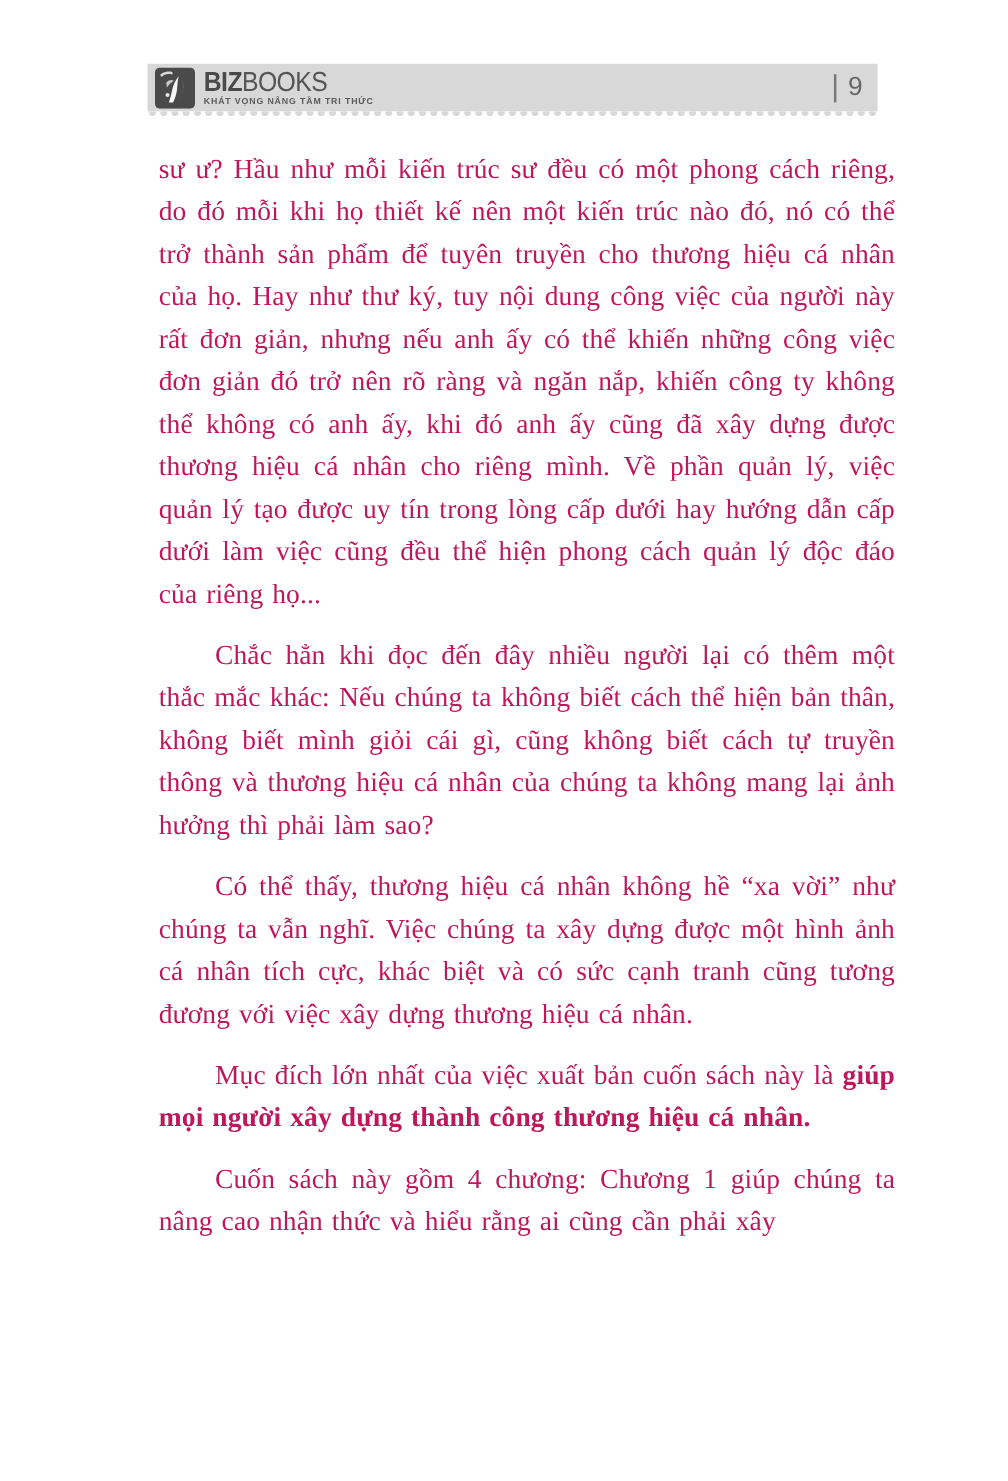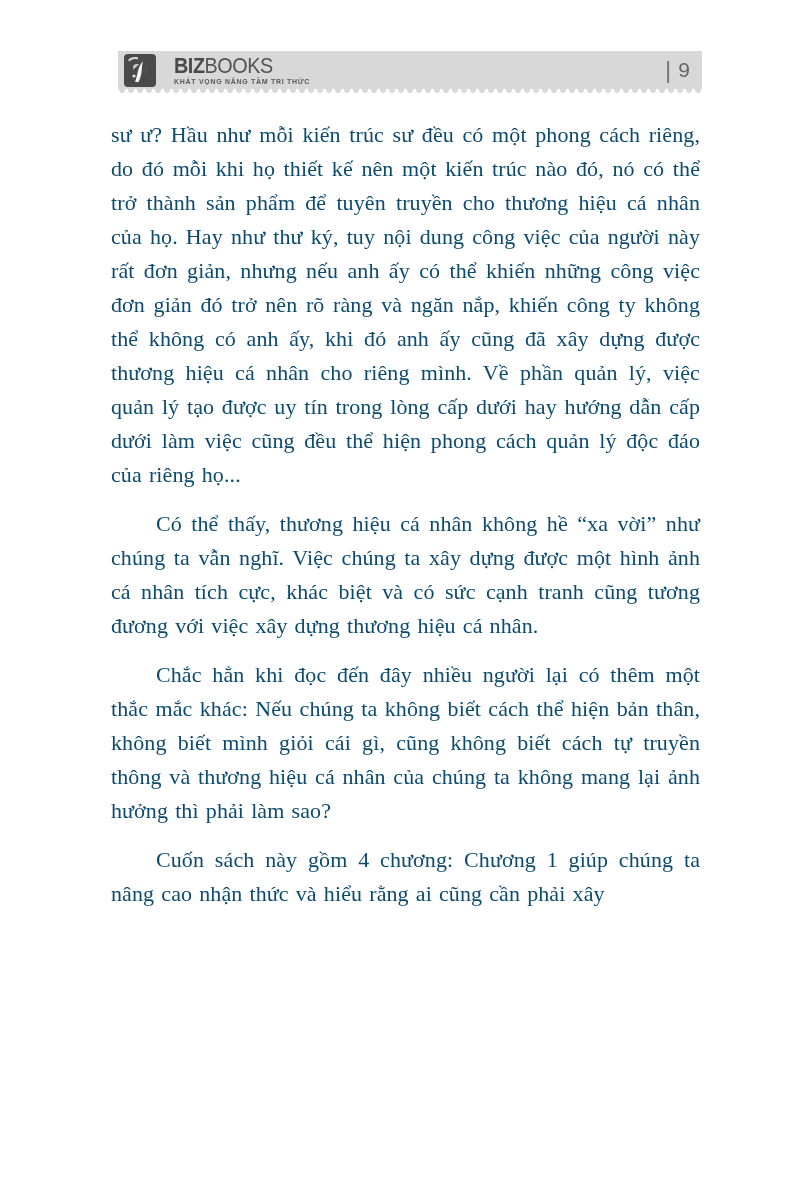--- a/index.html
+++ b/index.html
@@ -46,7 +46,7 @@
     display: block;
   }
   .brand-block {
-    margin-left: 18px;
+    margin-left: 7px;
     display: flex;
     flex-direction: column;
   }

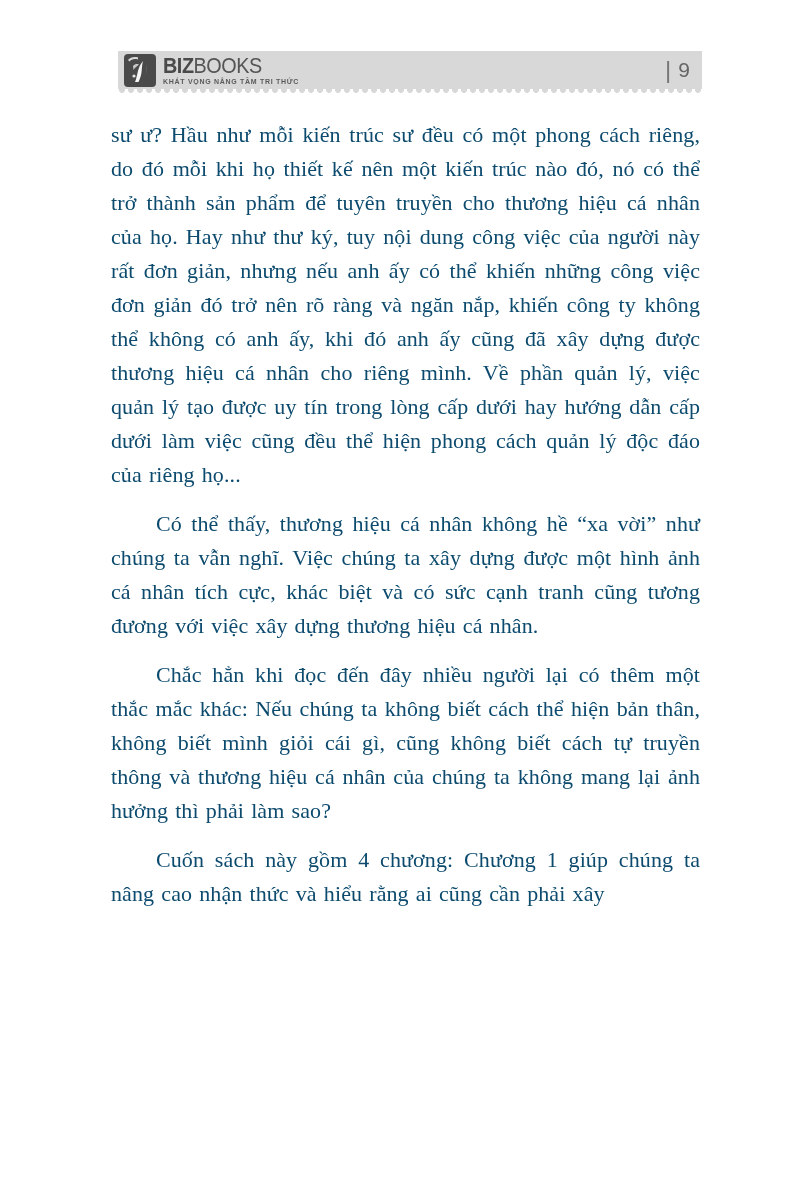--- a/index.html
+++ b/index.html
@@ -93,10 +93,10 @@
   
   .body-text {
     position: absolute;
-    left: 111px;
+    left: 127px;
     top: 118px;
     width: 589px;
-    color: #0c4a6e;
+    color: #be185d;
     font-size: 22px;
     line-height: 34px;
     text-align: justify;

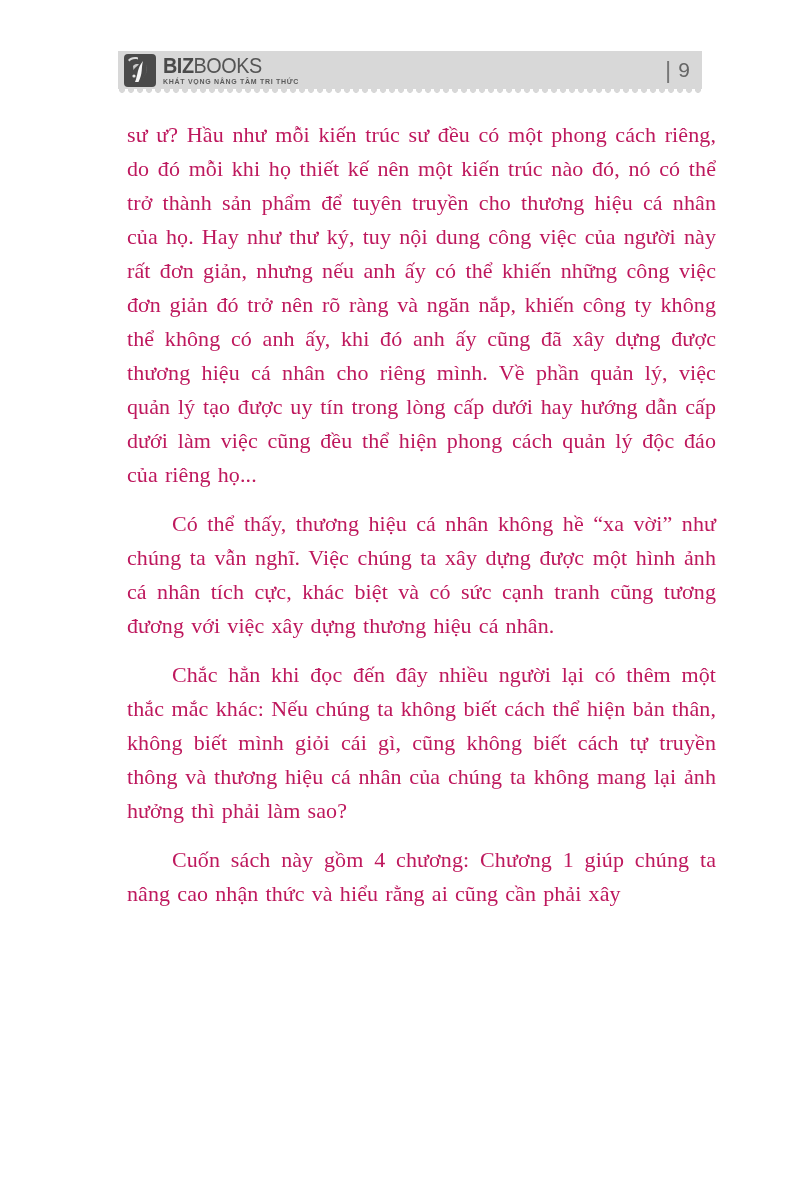--- a/index.html
+++ b/index.html
@@ -139,8 +139,8 @@
 
   <div class="body-text" id="body-text">
       <p class="no-indent"><span>sư ư? Hầu như mỗi kiến trúc sư đều có một phong cách riêng, do đó mỗi khi họ thiết kế nên một kiến trúc nào đó, nó có thể trở thành sản phẩm để tuyên truyền cho thương hiệu cá nhân của họ. Hay như thư ký, tuy nội dung công việc của người này rất đơn giản, nhưng nếu anh ấy có thể khiến những công việc đơn giản đó trở nên rõ ràng và ngăn nắp, khiến công ty không thể không có anh ấy, khi đó anh ấy cũng đã xây dựng được thương hiệu cá nhân cho riêng mình. Về phần quản lý, việc quản lý tạo được uy tín trong lòng cấp dưới hay hướng dẫn cấp dưới làm việc cũng đều thể hiện phong cách quản lý độc đáo của riêng họ...</span></p>
+      <p><span>Chắc hẳn khi đọc đến đây nhiều người lại có thêm một thắc mắc khác: Nếu chúng ta không biết cách thể hiện bản thân, không biết mình giỏi cái gì, cũng không biết cách tự truyền thông và thương hiệu cá nhân của chúng ta không mang lại ảnh hưởng thì phải làm sao?</span></p>
       <p><span>Có thể thấy, thương hiệu cá nhân không hề “xa vời” như chúng ta vẫn nghĩ. Việc chúng ta xây dựng được một hình ảnh cá nhân tích cực, khác biệt và có sức cạnh tranh cũng tương đương với việc xây dựng thương hiệu cá nhân.</span></p>
-      <p><span>Chắc hẳn khi đọc đến đây nhiều người lại có thêm một thắc mắc khác: Nếu chúng ta không biết cách thể hiện bản thân, không biết mình giỏi cái gì, cũng không biết cách tự truyền thông và thương hiệu cá nhân của chúng ta không mang lại ảnh hưởng thì phải làm sao?</span></p>
       <p><span>Cuốn sách này gồm 4 chương: Chương 1 giúp chúng ta nâng cao nhận thức và hiểu rằng ai cũng cần phải xây</span></p>
     </div>
 

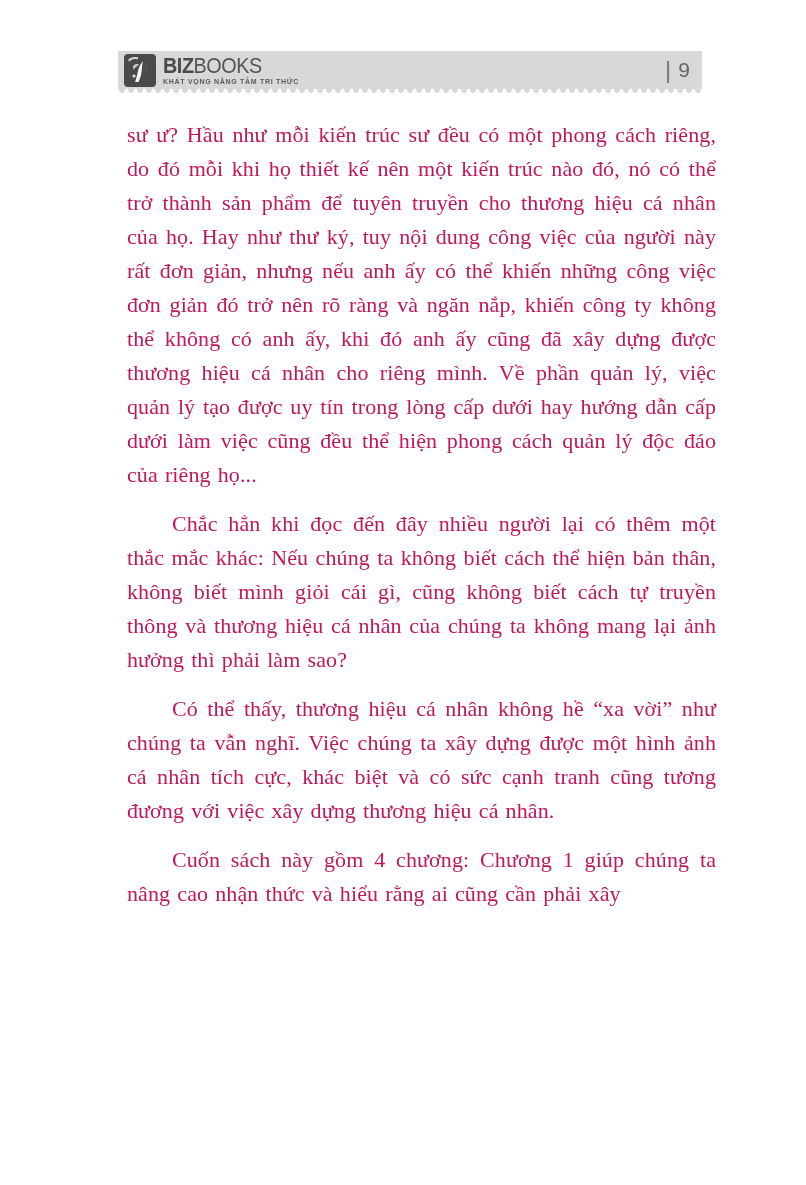--- a/index.html
+++ b/index.html
@@ -141,6 +141,7 @@
       <p class="no-indent"><span>sư ư? Hầu như mỗi kiến trúc sư đều có một phong cách riêng, do đó mỗi khi họ thiết kế nên một kiến trúc nào đó, nó có thể trở thành sản phẩm để tuyên truyền cho thương hiệu cá nhân của họ. Hay như thư ký, tuy nội dung công việc của người này rất đơn giản, nhưng nếu anh ấy có thể khiến những công việc đơn giản đó trở nên rõ ràng và ngăn nắp, khiến công ty không thể không có anh ấy, khi đó anh ấy cũng đã xây dựng được thương hiệu cá nhân cho riêng mình. Về phần quản lý, việc quản lý tạo được uy tín trong lòng cấp dưới hay hướng dẫn cấp dưới làm việc cũng đều thể hiện phong cách quản lý độc đáo của riêng họ...</span></p>
       <p><span>Chắc hẳn khi đọc đến đây nhiều người lại có thêm một thắc mắc khác: Nếu chúng ta không biết cách thể hiện bản thân, không biết mình giỏi cái gì, cũng không biết cách tự truyền thông và thương hiệu cá nhân của chúng ta không mang lại ảnh hưởng thì phải làm sao?</span></p>
       <p><span>Có thể thấy, thương hiệu cá nhân không hề “xa vời” như chúng ta vẫn nghĩ. Việc chúng ta xây dựng được một hình ảnh cá nhân tích cực, khác biệt và có sức cạnh tranh cũng tương đương với việc xây dựng thương hiệu cá nhân.</span></p>
+      <p><span>Mục đích lớn nhất của việc xuất bản cuốn sách này là </span><span class="bold-run">giúp mọi người xây dựng thành công thương hiệu cá nhân.</span></p>
       <p><span>Cuốn sách này gồm 4 chương: Chương 1 giúp chúng ta nâng cao nhận thức và hiểu rằng ai cũng cần phải xây</span></p>
     </div>
 

